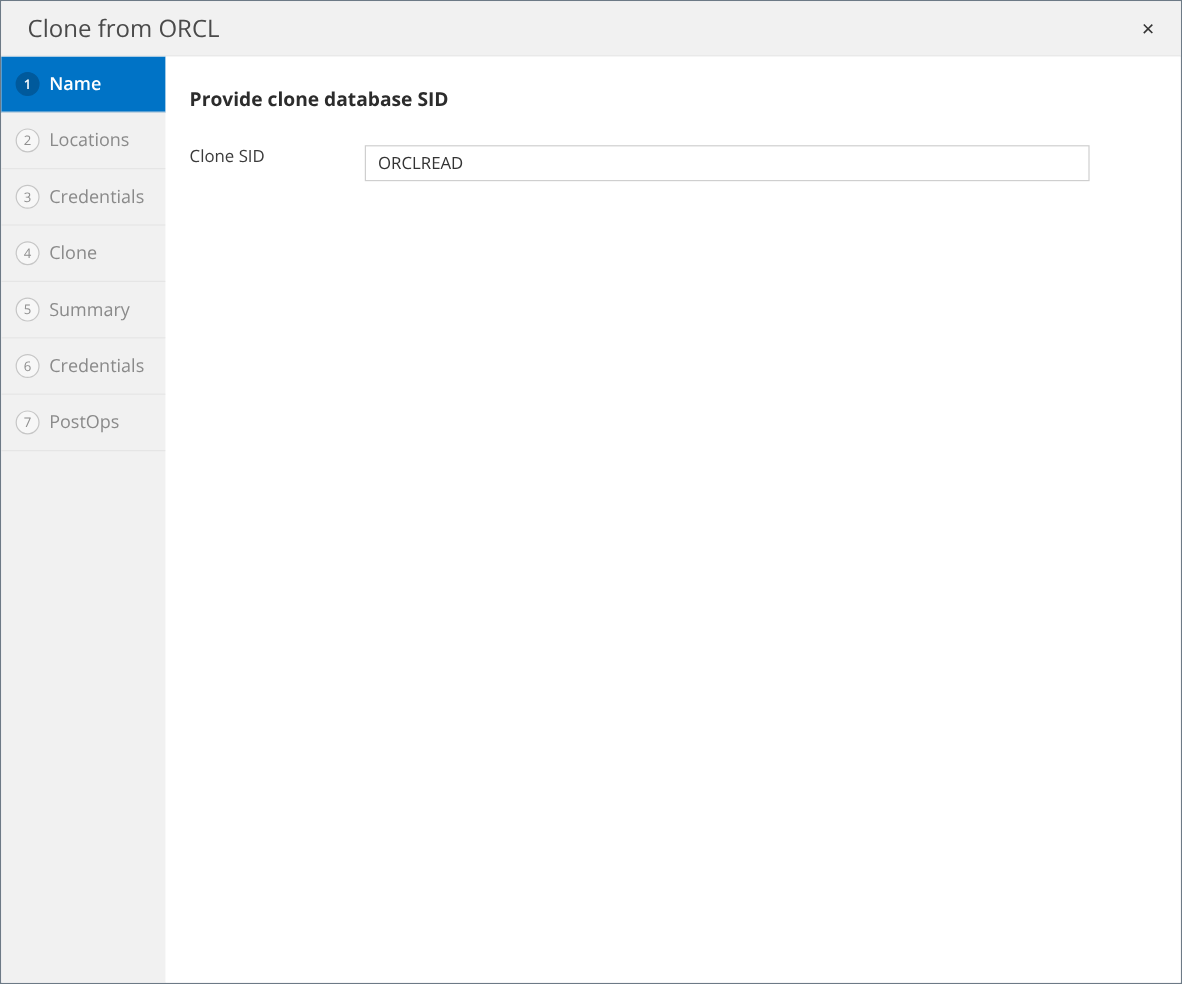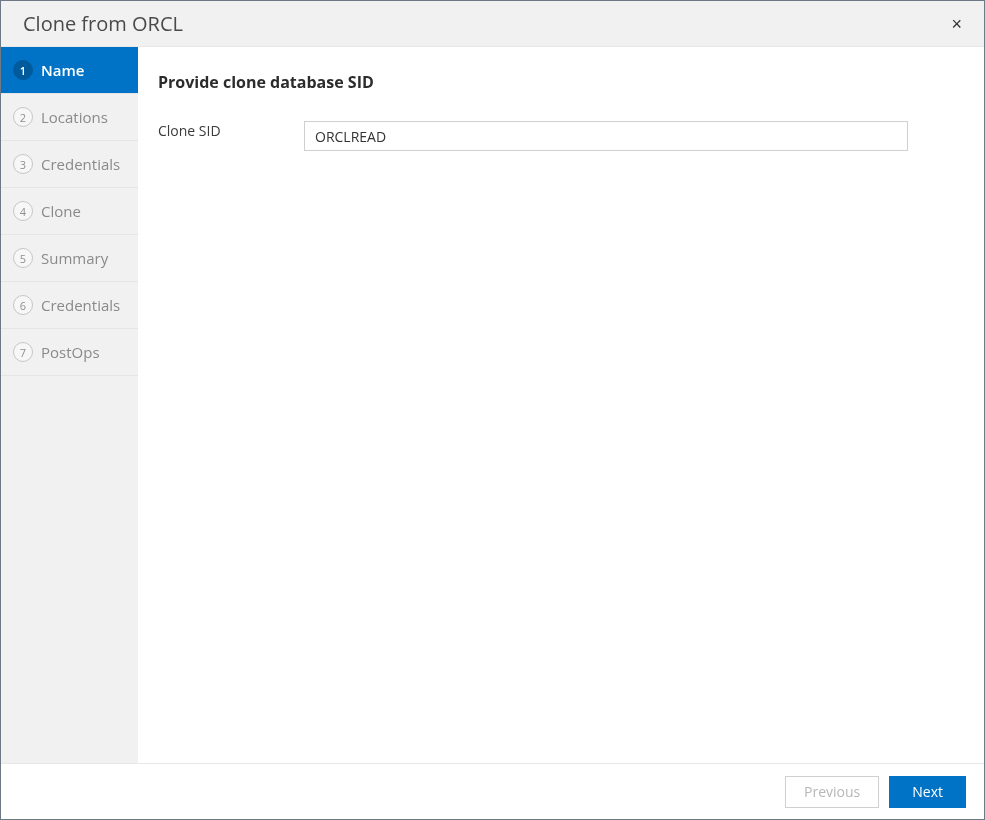--- a/index.html
+++ b/index.html
@@ -218,10 +218,6 @@
     </div>
   </div>
 
-  <div class="dialog-footer">
-    <button class="btn btn-secondary">Previous</button>
-    <button class="btn btn-primary">Next</button>
-  </div>
 </div>
 
 </body></html>

